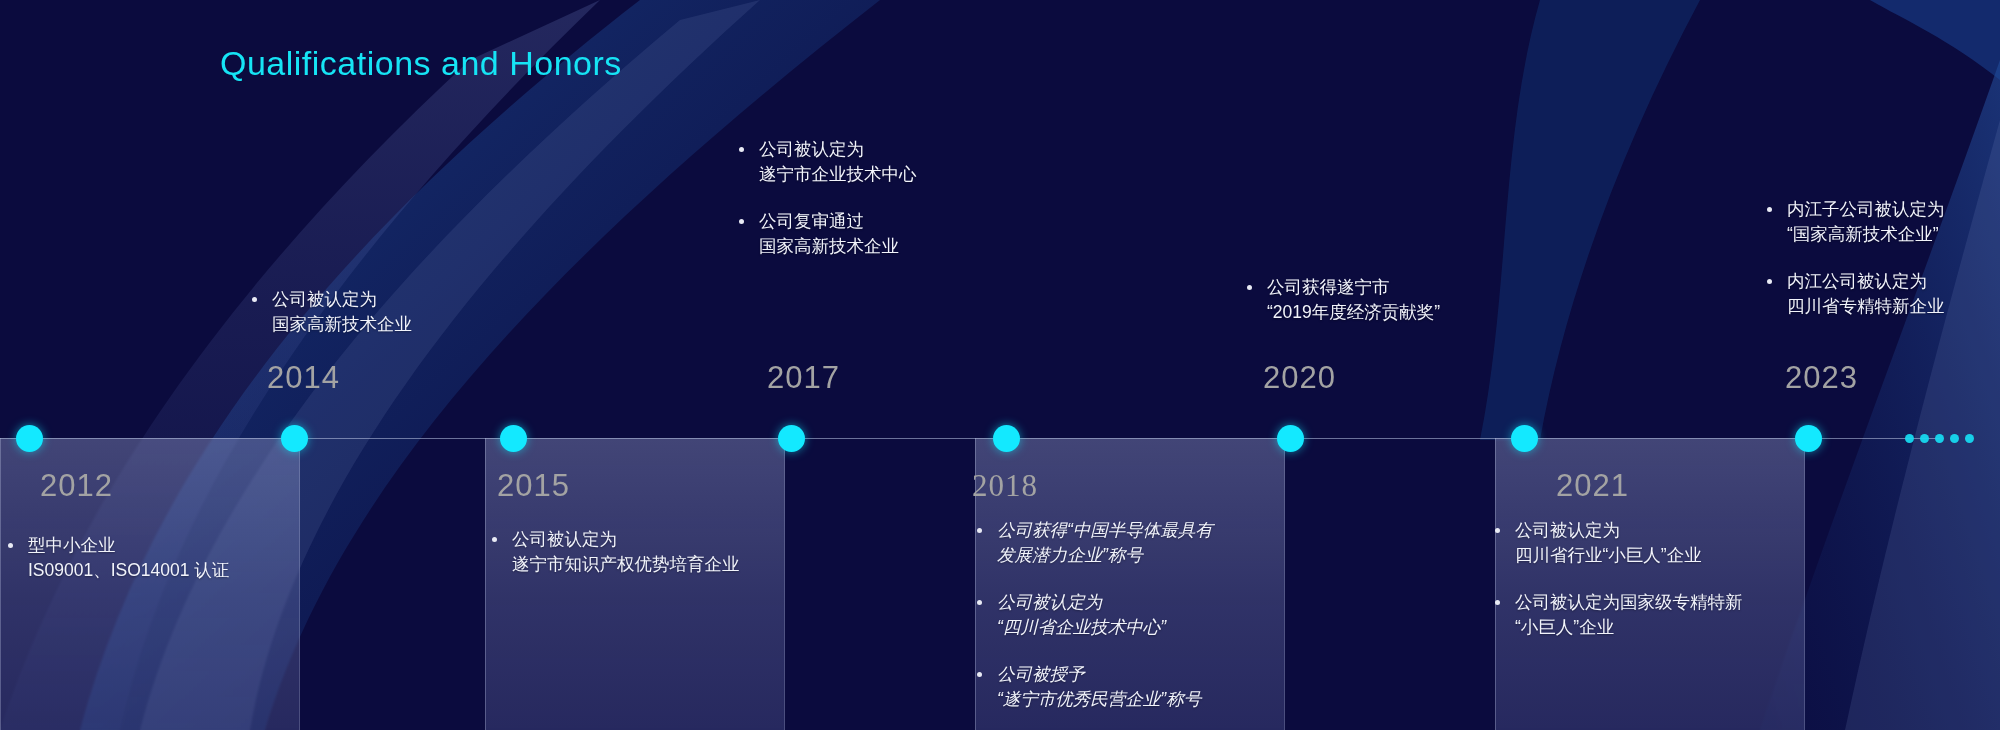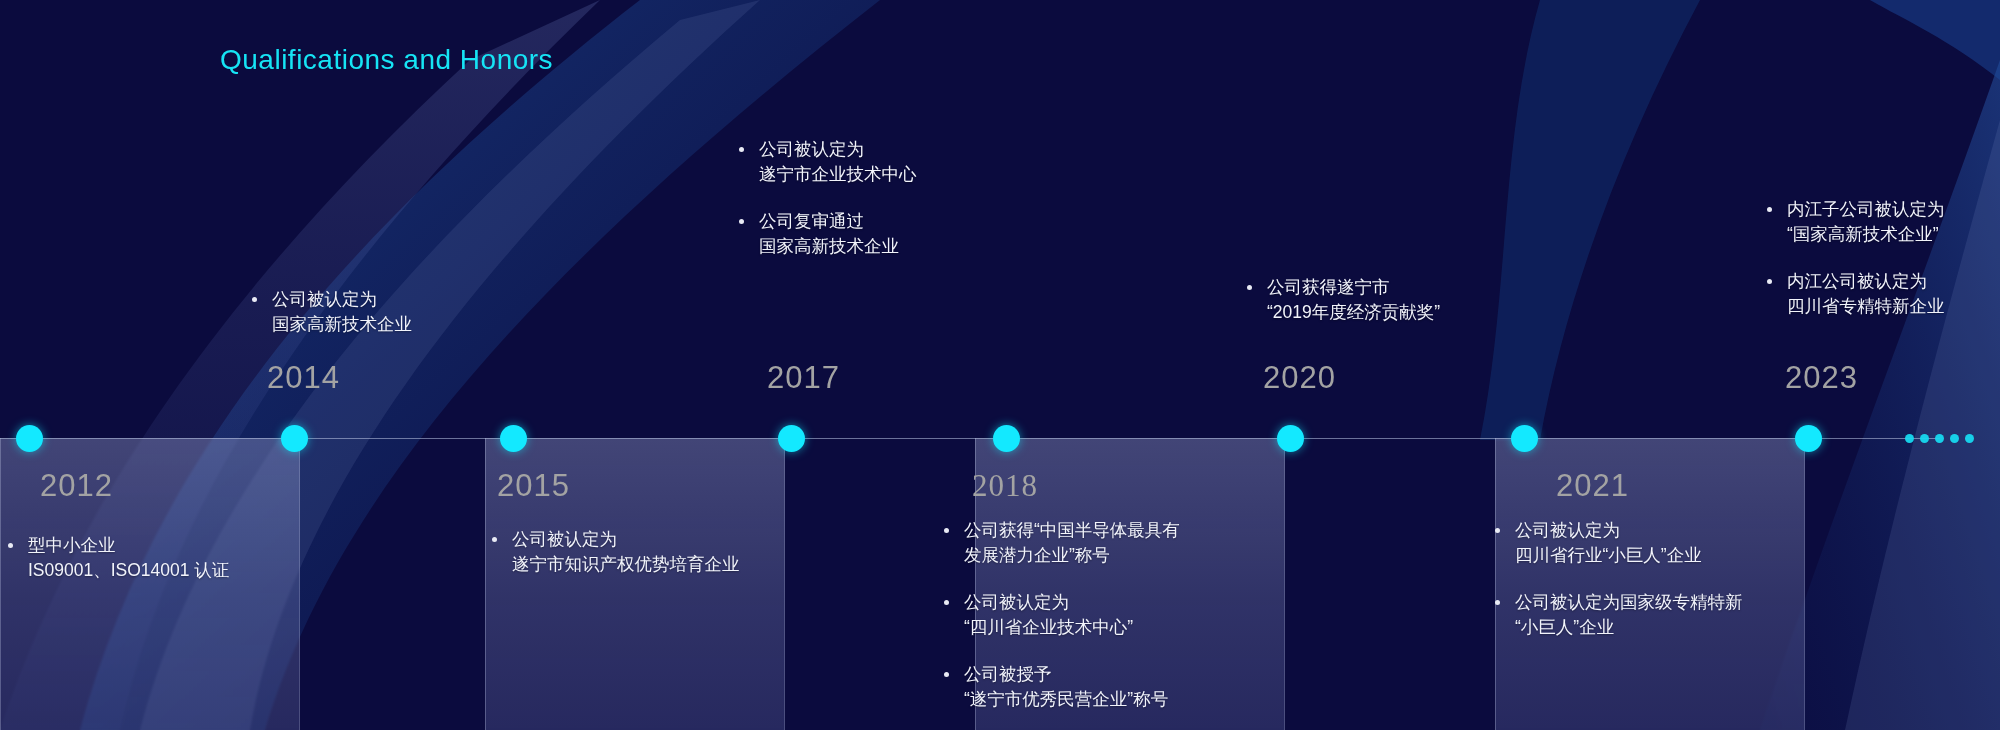--- a/index.html
+++ b/index.html
@@ -26,7 +26,7 @@
   }
   #title-en {
     margin-top: 8px; margin-left: 178px;
-    font-size: 28px; color: #16e4f5; letter-spacing: 0.5px; white-space: nowrap;
+    font-size: 34px; color: #16e4f5; letter-spacing: 0.5px; white-space: nowrap;
   }
 
   

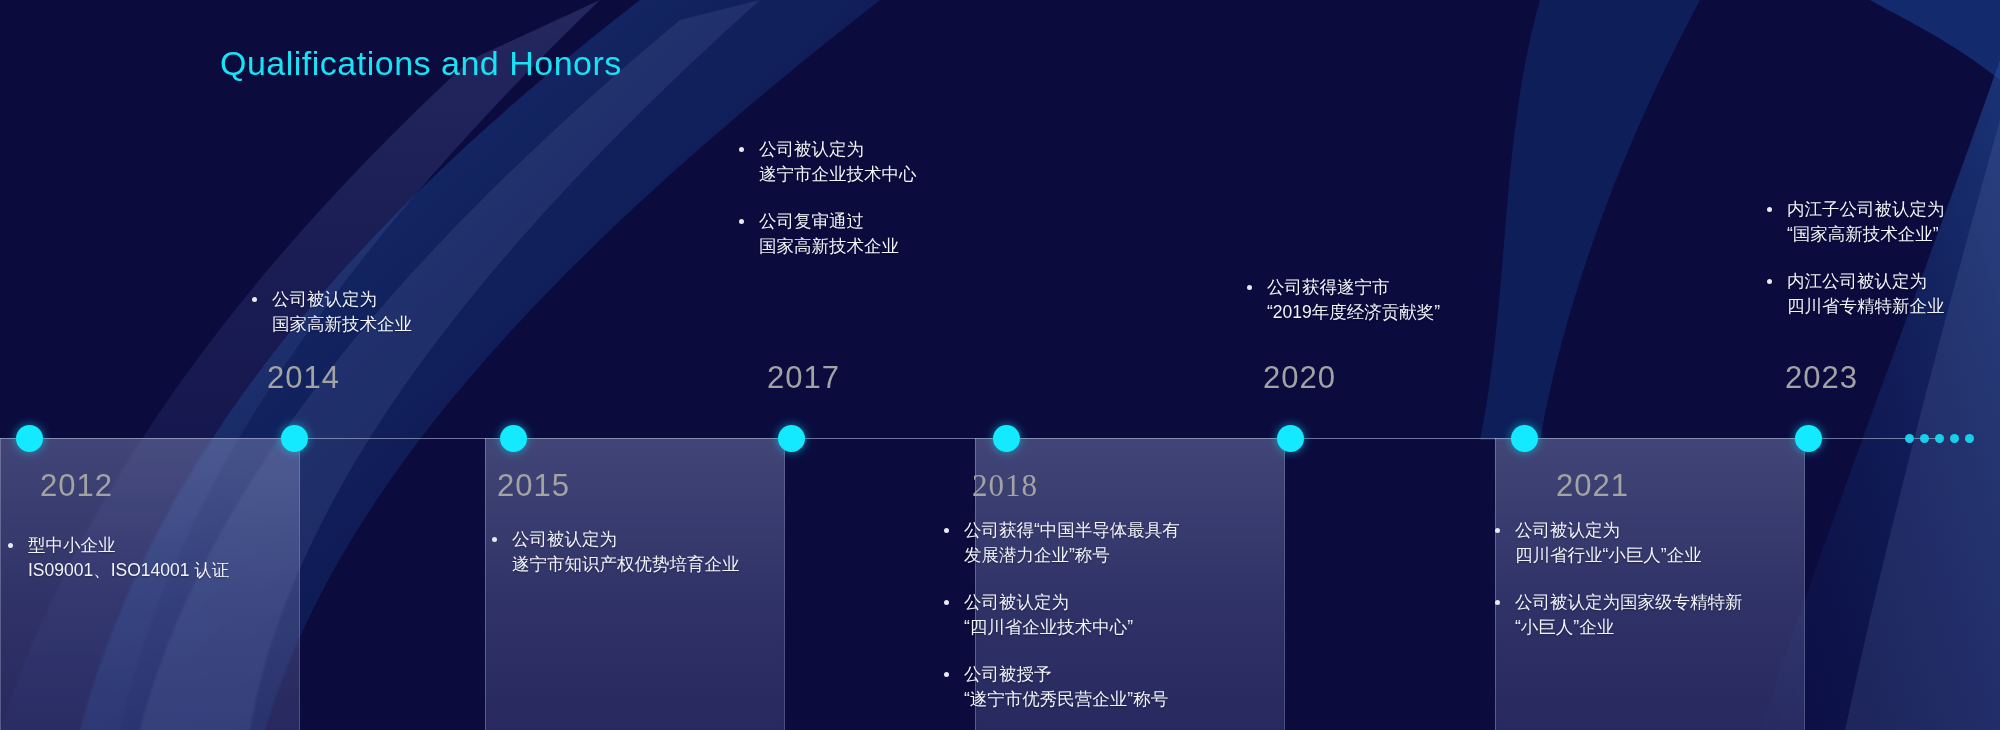--- a/index.html
+++ b/index.html
@@ -172,7 +172,7 @@
   </div>
 
   <div class="year year-below" style="left:972px;font-family:Liberation Serif, serif;">2018</div>
-  <div class="bullets" style="left:942px; top:518px; width:300px;">
+  <div class="bullets" style="left:975px; top:518px; width:300px;font-style:italic;">
     <div class="bullet">公司获得“中国半导体最具有
 发展潜力企业”称号</div>
     <div class="bullet">公司被认定为

